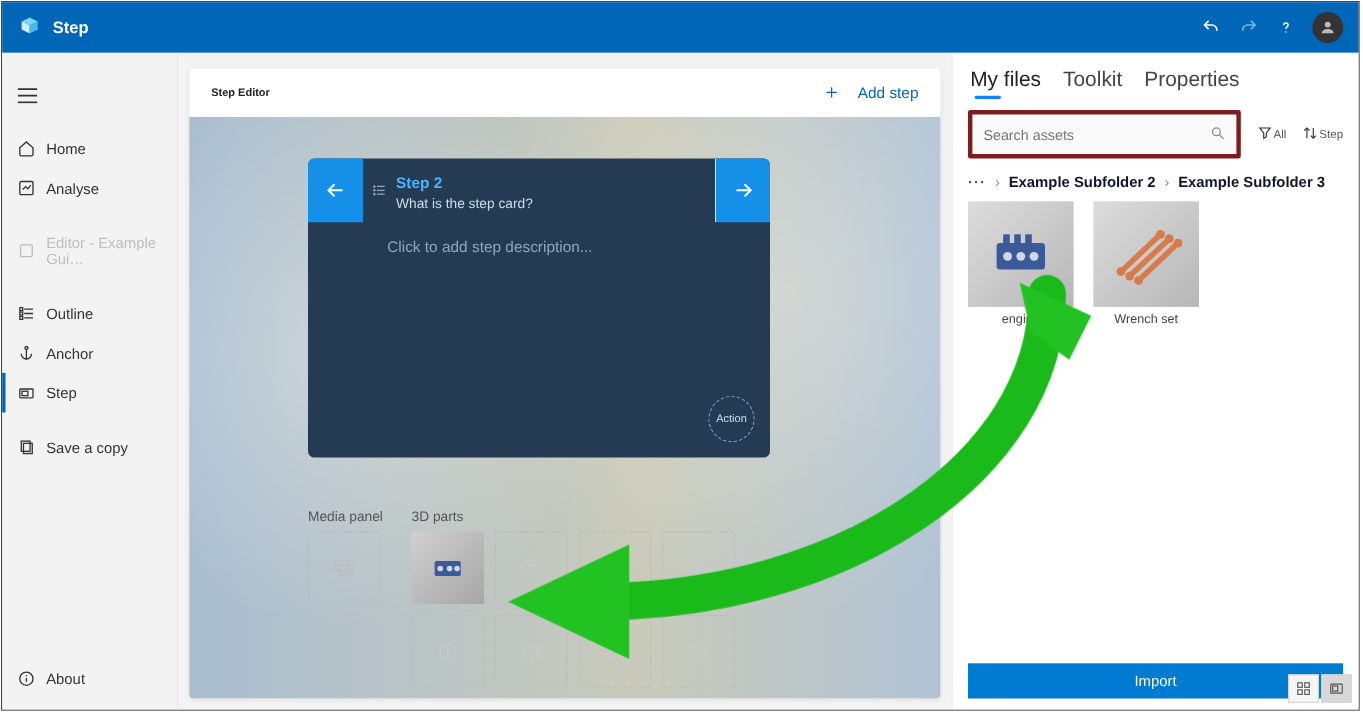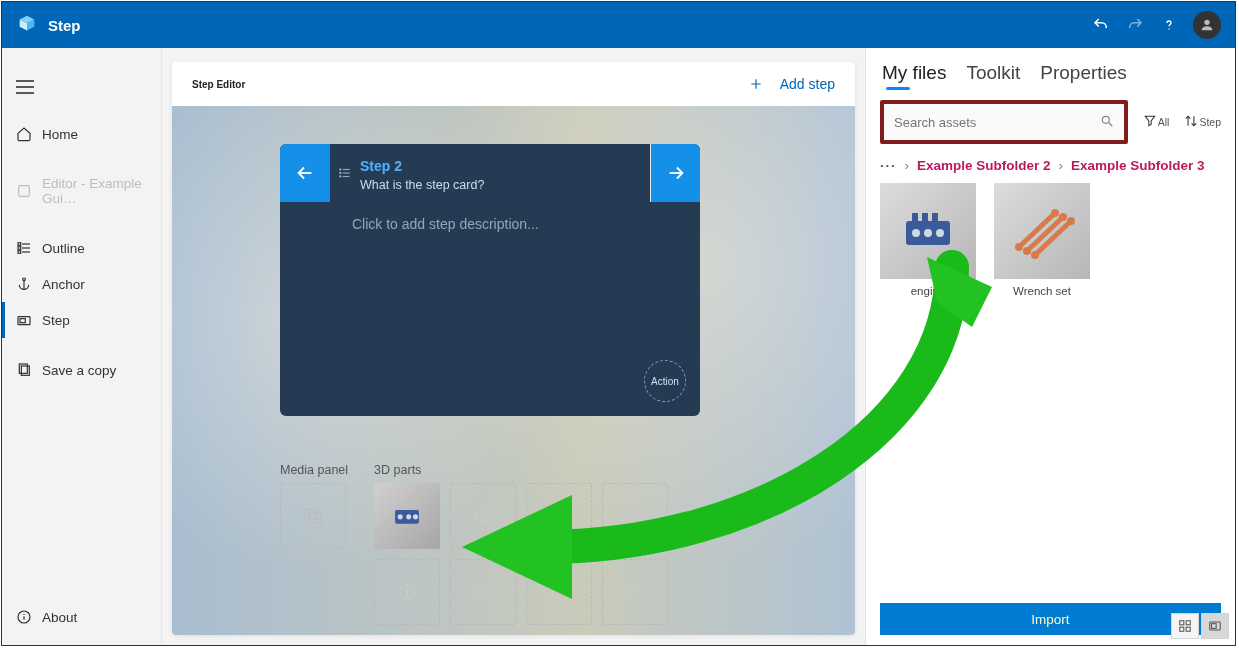--- a/index.html
+++ b/index.html
@@ -204,6 +204,15 @@
               </svg>
             </span>
           <span>Home</span>
+        </div>
+        <div class="nav-item">
+          <span class="icon">
+              <svg width="16" height="16" viewBox="0 0 24 24" fill="none" stroke="#333" stroke-width="1.8">
+                <rect x="3" y="3" width="18" height="18" rx="2"></rect>
+                <polyline points="7 14 11 10 14 13 18 8"></polyline>
+              </svg>
+            </span>
+          <span>Analyse</span>
         </div>
       </div>
       <div class="nav-spacer"></div>

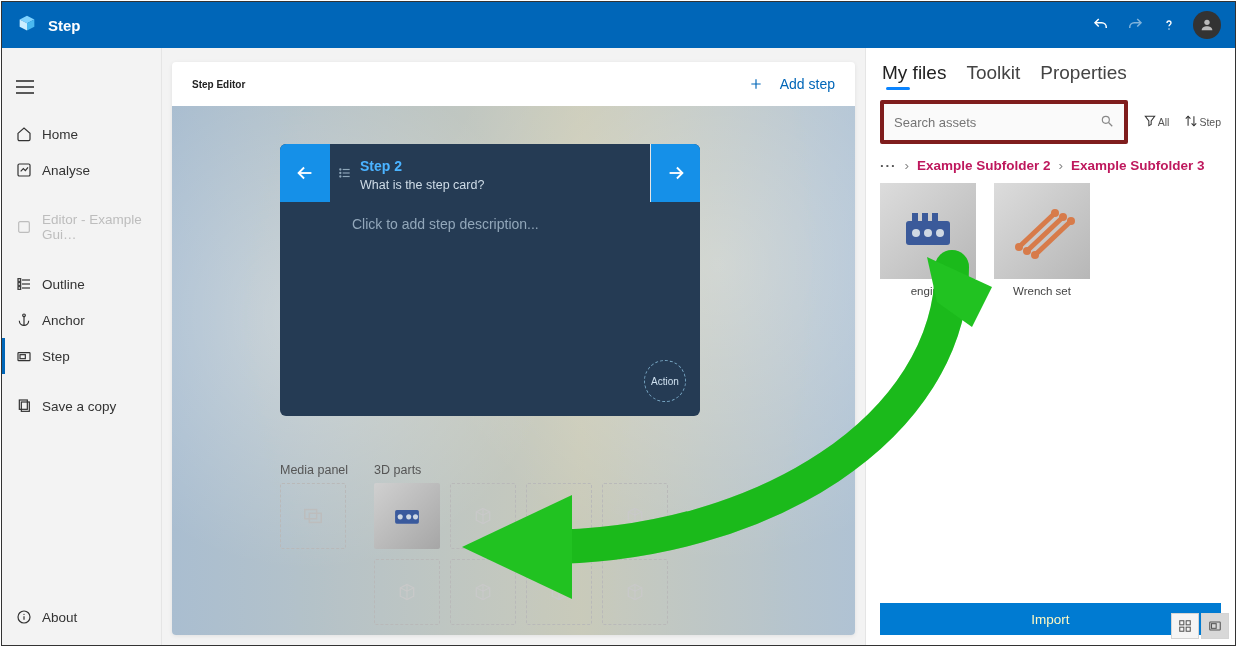--- a/index.html
+++ b/index.html
@@ -118,7 +118,7 @@
 .crumbs { display:flex; align-items:center; gap:8px; font-size:13.5px; color:#222; margin:14px 0 10px 0; }
 .crumbs .dots { color:#555; cursor:pointer; font-weight:700; letter-spacing:1px; }
 .crumbs .sep { color:#888; }
-.crumbs .crumb { cursor:pointer; color:#be185d; font-weight:600; }
+.crumbs .crumb { cursor:pointer; color:#0f172a; font-weight:600; }
 
 .file-grid { display:flex; gap:18px; }
 .file-tile { display:flex; flex-direction:column; align-items:center; cursor:pointer; }

